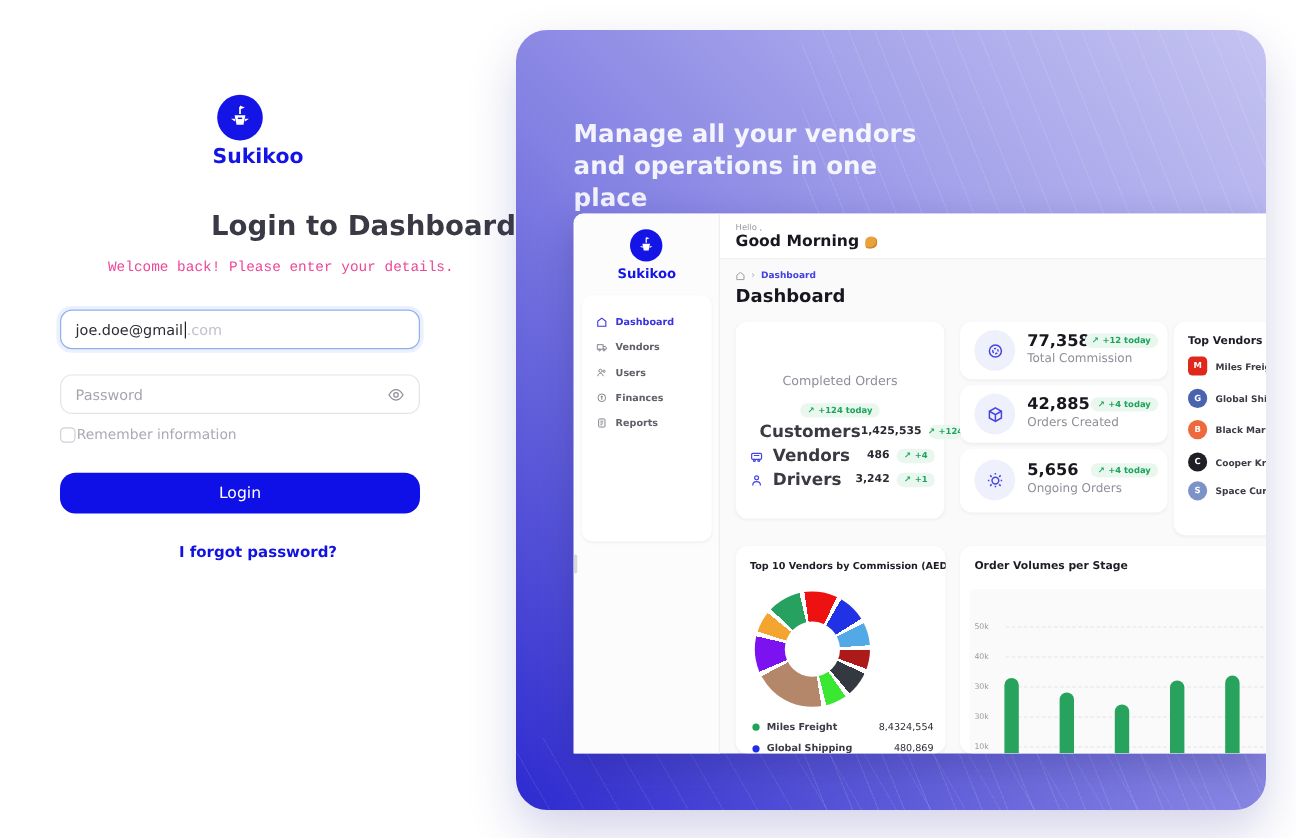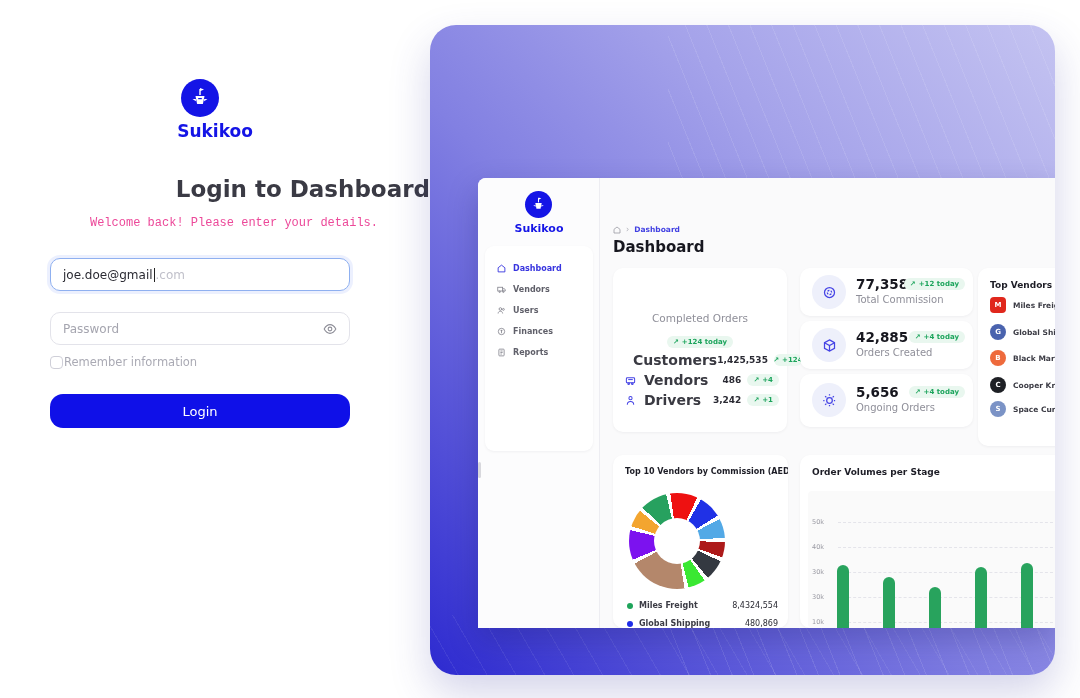--- a/index.html
+++ b/index.html
@@ -175,6 +175,7 @@
 <div id="panel">
   <div class="deco-lines"></div>
   <div class="deco-lines2"></div>
+  <div class="headline">Manage all your vendors and operations in one place</div>
 
   <div id="preview">
 

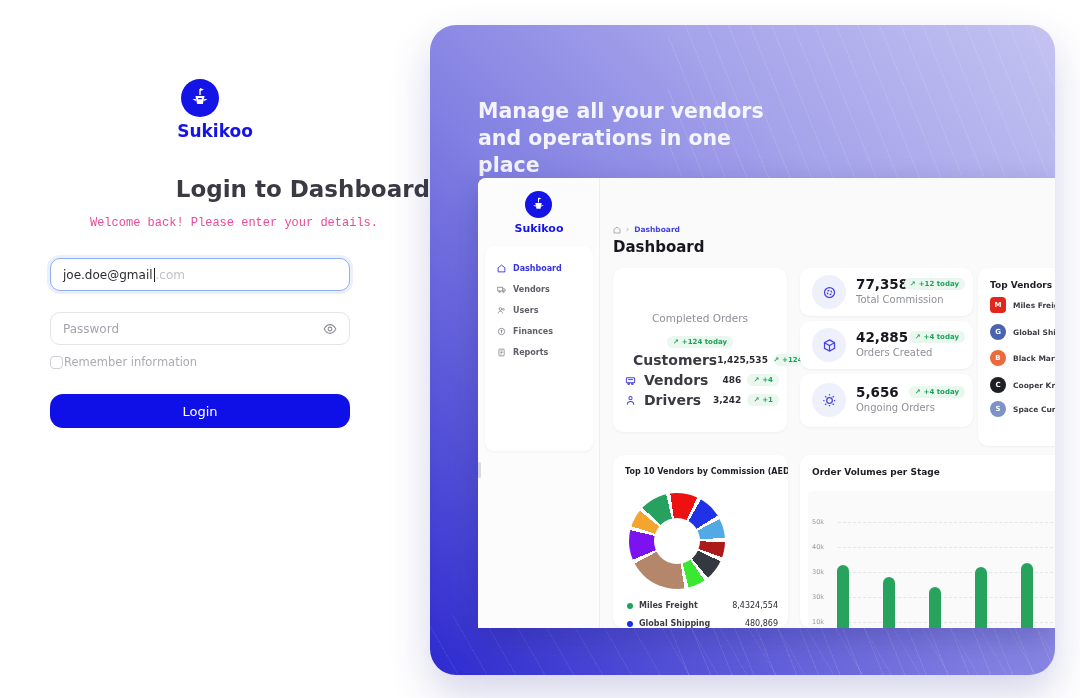--- a/index.html
+++ b/index.html
@@ -236,6 +236,14 @@
 
     <div class="scroll-nub"></div>
 
+    <div id="pv-header">
+      <div class="hello">Hello ,</div>
+      <div class="greeting-row">
+        <span class="greeting">Good Morning</span>
+        <span class="wave"></span>
+      </div>
+
+    </div>
 
     <div class="crumb">
       <svg width="8" height="8" viewBox="0 0 24 24" fill="none" stroke="#9a9aa3" stroke-width="2.4">

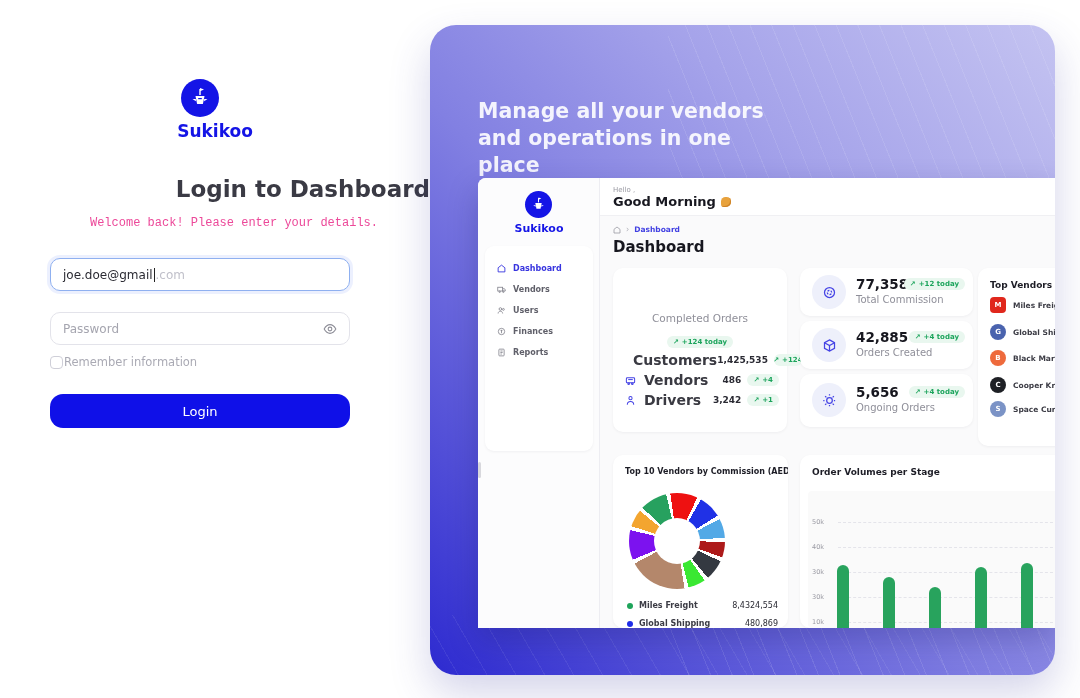--- a/index.html
+++ b/index.html
@@ -170,6 +170,7 @@
   </div>
 
   <button class="login-btn">Login</button>
+  <a class="forgot" href="#">I forgot password?</a>
 </div>
 
 <div id="panel">

